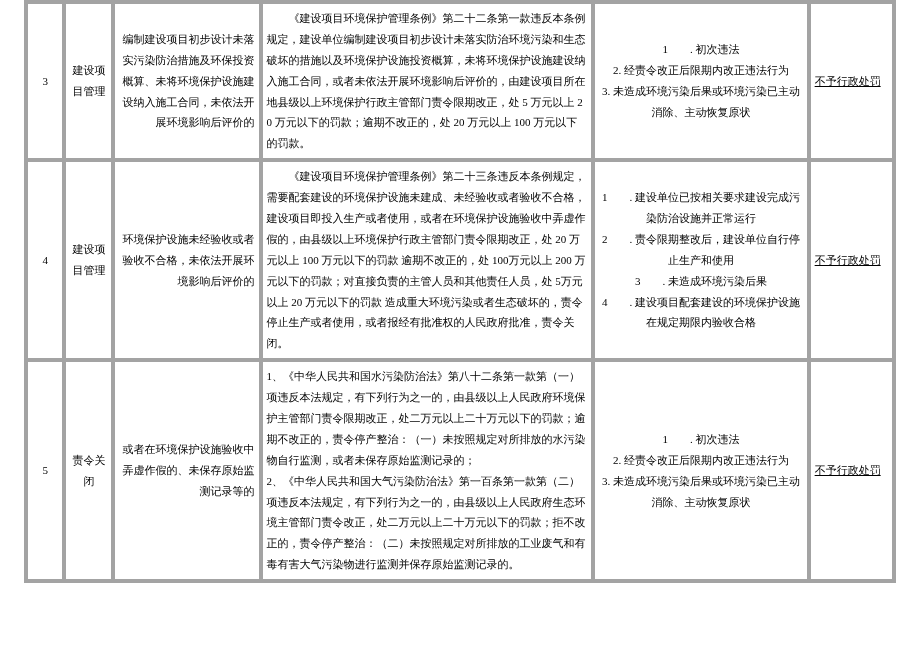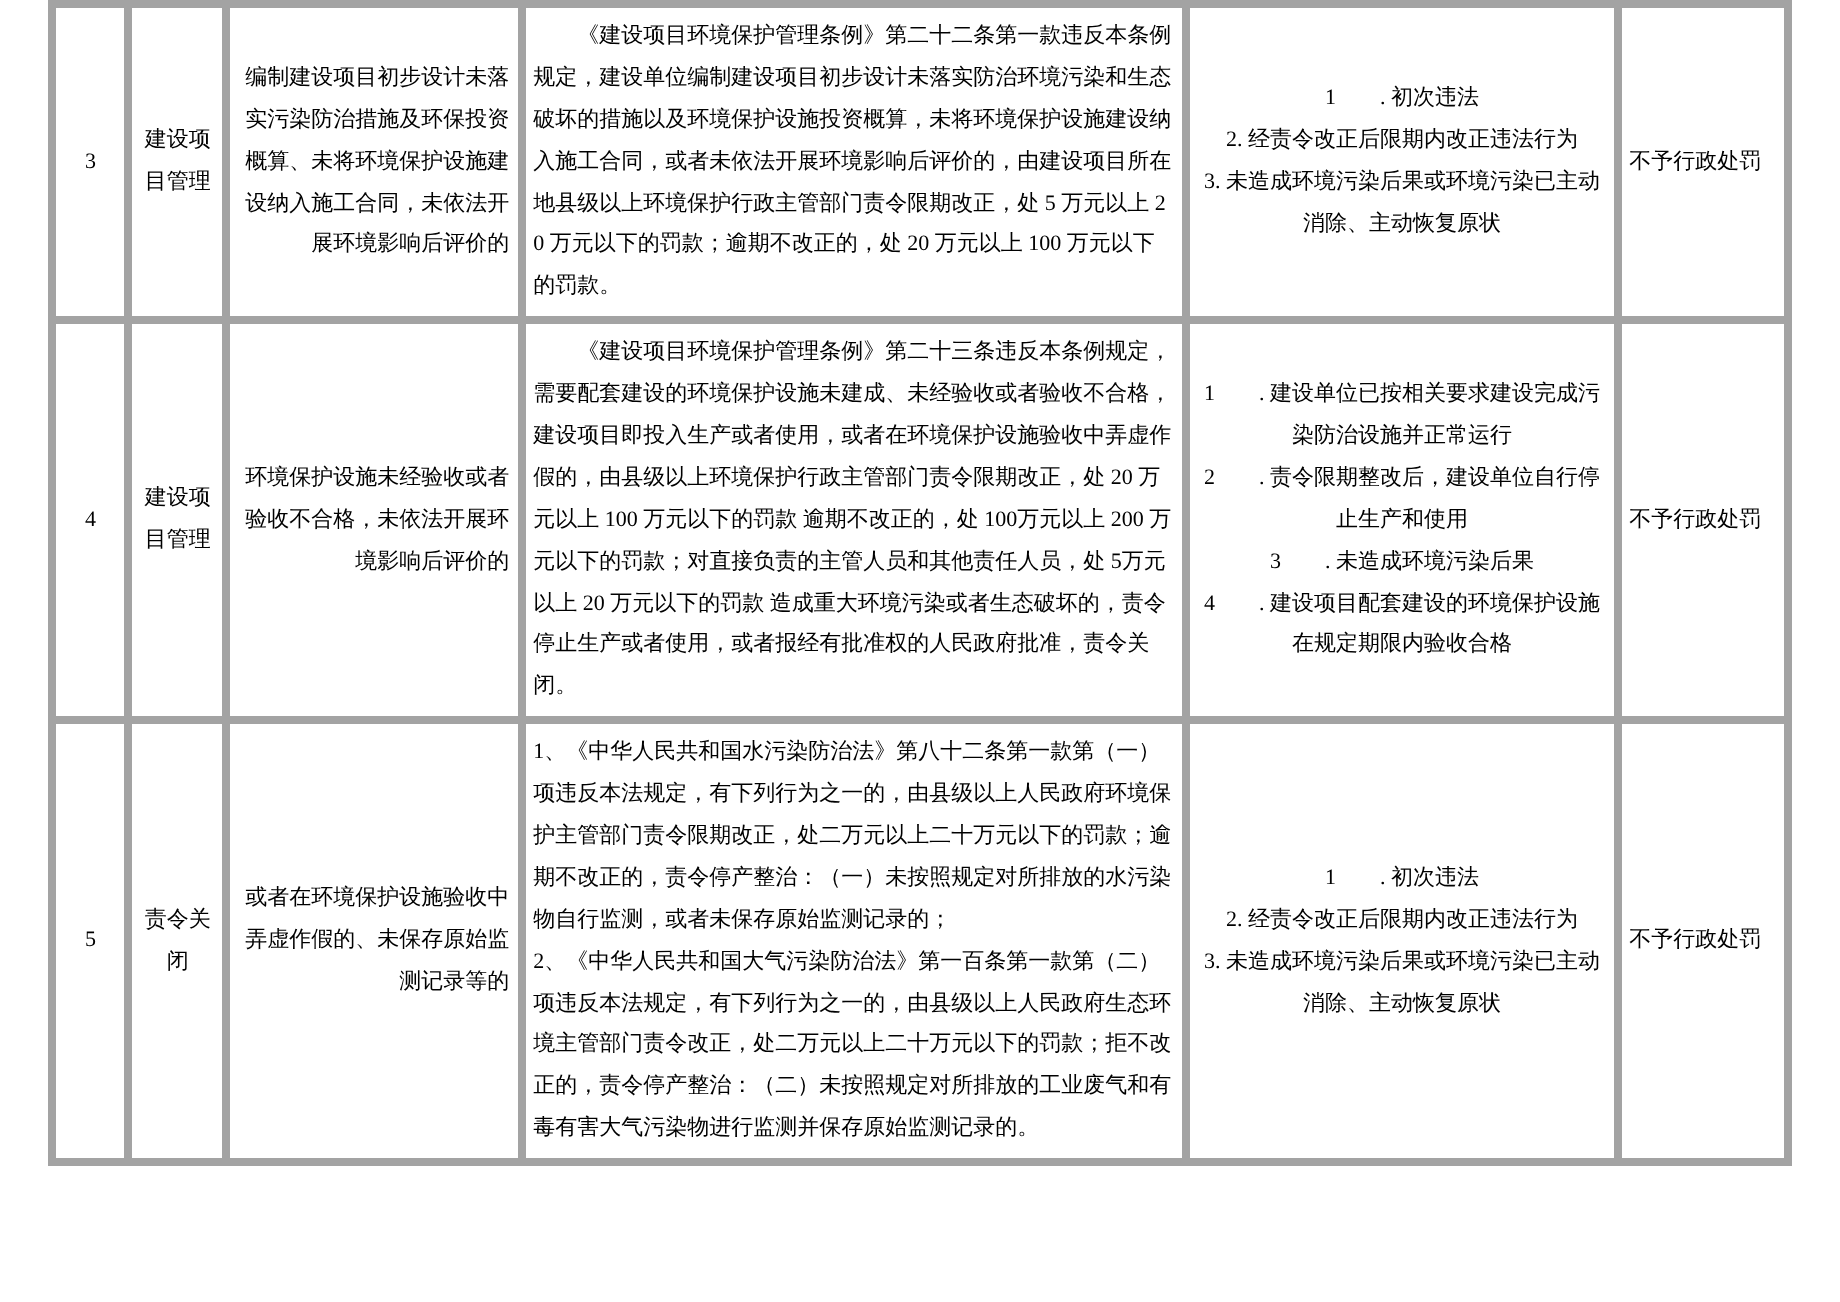--- a/index.html
+++ b/index.html
@@ -34,7 +34,7 @@
   .col-act   { width: 126px; text-align: right; }
   .col-law   { width: 300px; text-align: left; }
   .col-cond  { width: 190px; text-align: center; }
-  .col-res   { width: 68px;  text-align: left; }
+  .col-res   { width: 68px;  text-align: left; text-decoration: underline; }
 </style>
 </head>
 <body>

